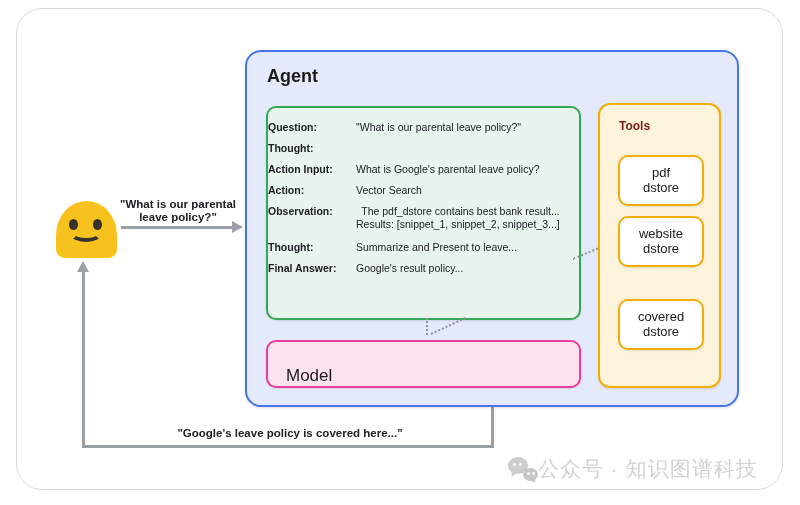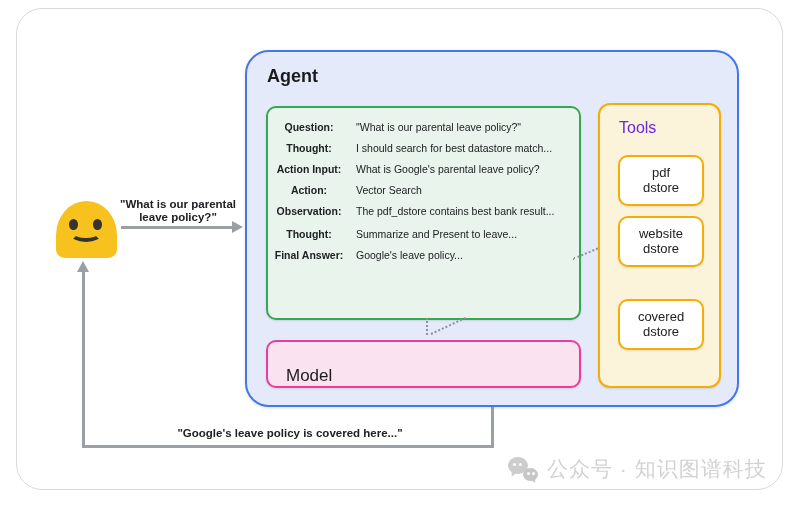--- a/index.html
+++ b/index.html
@@ -94,7 +94,7 @@
     width: 494px; height: 357px;
     background: #e5eafb;
     border: 2.5px solid #4677e8;
-    border-radius: 24px;
+    border-radius: 16px;
     box-shadow: 0 1px 3px rgba(60,64,67,0.18);
   }
   .agent-title {

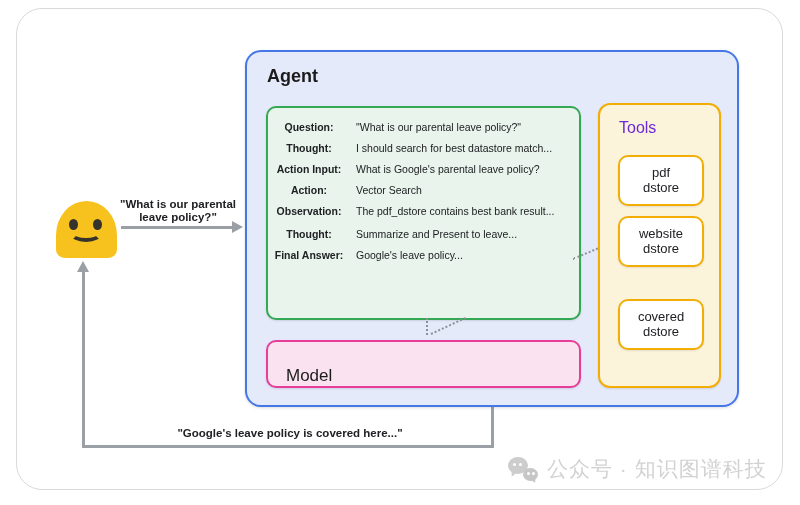--- a/index.html
+++ b/index.html
@@ -124,7 +124,7 @@
   .trace-label {
     width: 88px;
     flex: 0 0 88px;
-    text-align: center;
+    text-align: left;
     font-weight: 700;
     padding-right: 6px;
     white-space: nowrap;

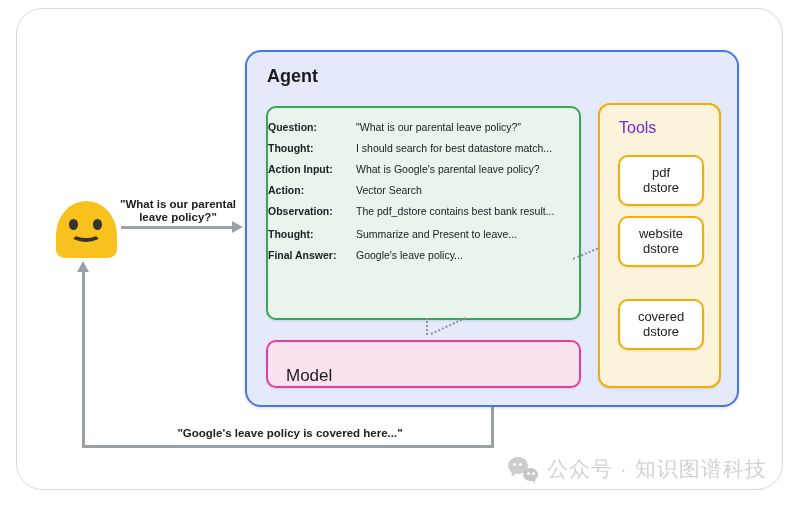--- a/index.html
+++ b/index.html
@@ -158,8 +158,8 @@
   .tools-title {
     position: absolute;
     left: 19px; top: 14px;
-    font-size: 16px; font-weight: 400;
-    color: #6d28d9;
+    font-size: 12px; font-weight: 700;
+    color: #7f1d1d;
   }
   .tool-card {
     position: absolute;

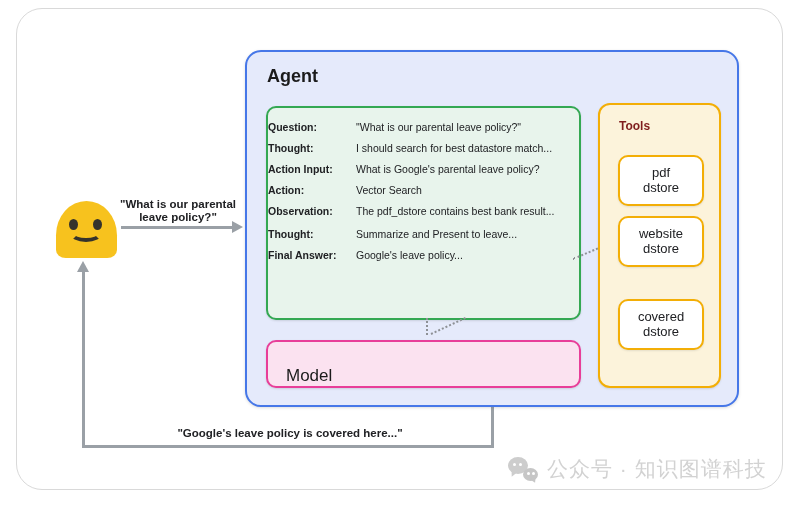--- a/index.html
+++ b/index.html
@@ -271,7 +271,6 @@
       </div>
       <div class="trace-row">
         <span class="trace-label">Thought:</span>
-        <span class="trace-value">I should search for best datastore match...</span>
       </div>
       <div class="trace-row">
         <span class="trace-label">Action Input:</span>

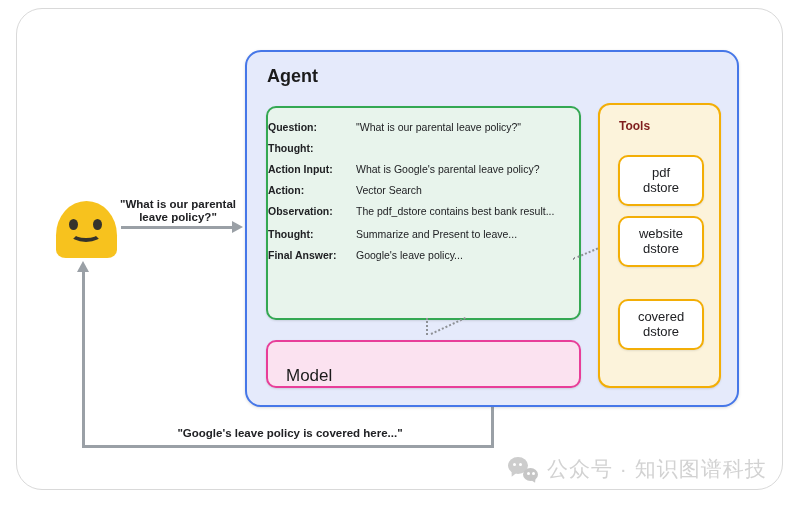--- a/index.html
+++ b/index.html
@@ -284,6 +284,7 @@
         <span class="trace-label">Observation:</span>
         <span class="trace-value">
           <div>The pdf_dstore contains best bank result...</div>
+          <div>Results: [snippet_1, snippet_2, snippet_3...]</div>
         </span>
       </div>
       <div class="trace-row">

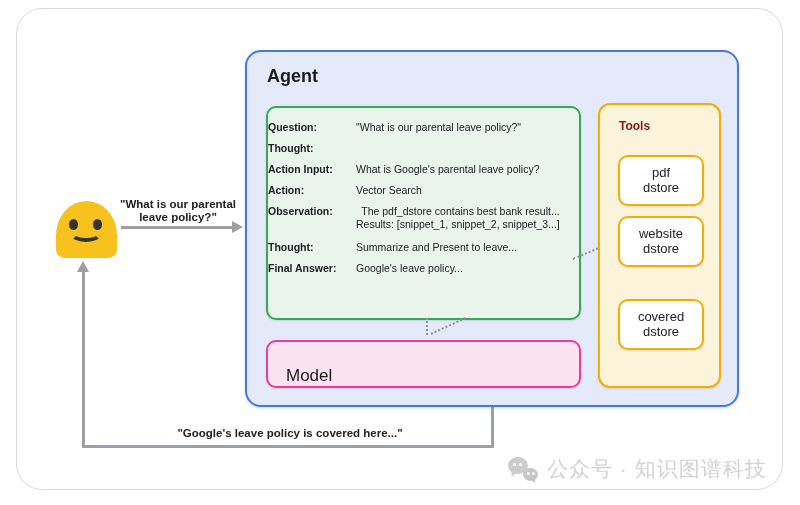--- a/index.html
+++ b/index.html
@@ -293,7 +293,7 @@
       </div>
       <div class="trace-row">
         <span class="trace-label">Final Answer:</span>
-        <span class="trace-value">Google's leave policy...</span>
+        <span class="trace-value">Google's result policy...</span>
       </div>
     </div>
 

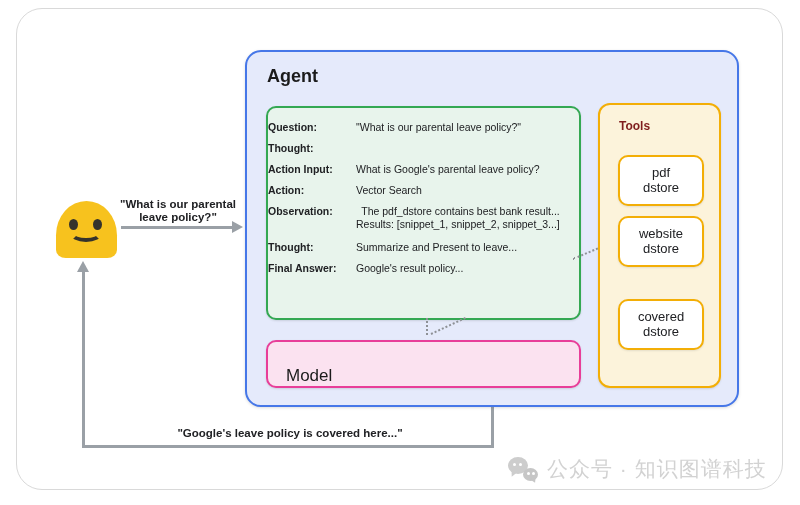--- a/index.html
+++ b/index.html
@@ -195,7 +195,6 @@
     position: absolute;
     left: 508px; top: 455px;
     display: flex; align-items: center;
-    gap: 9px;
     color: #d2d2d2;
     font-size: 21px; font-weight: 500;
     letter-spacing: 1px;

